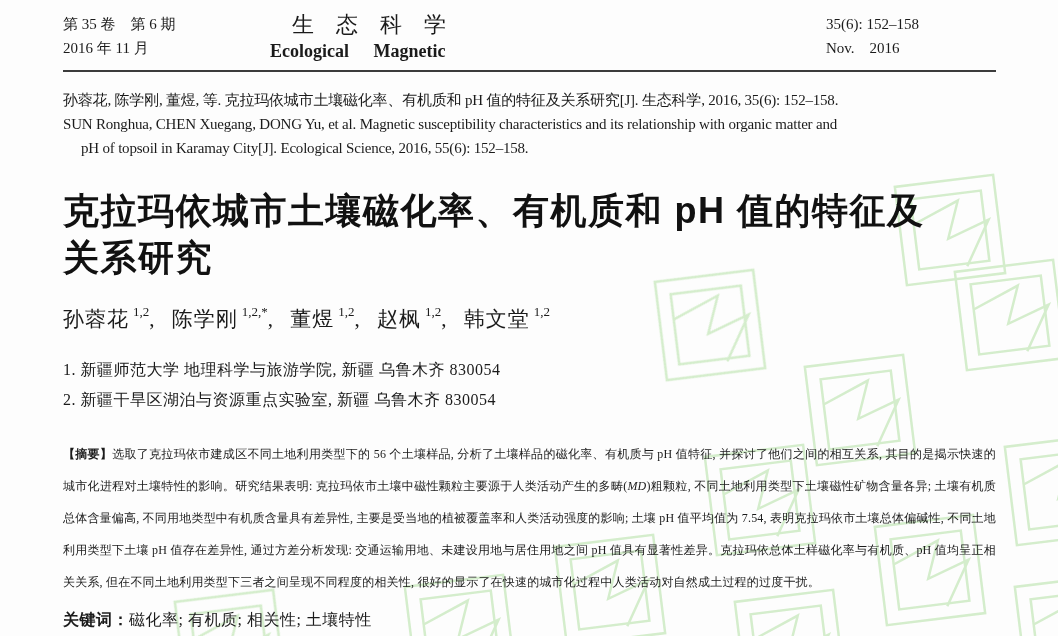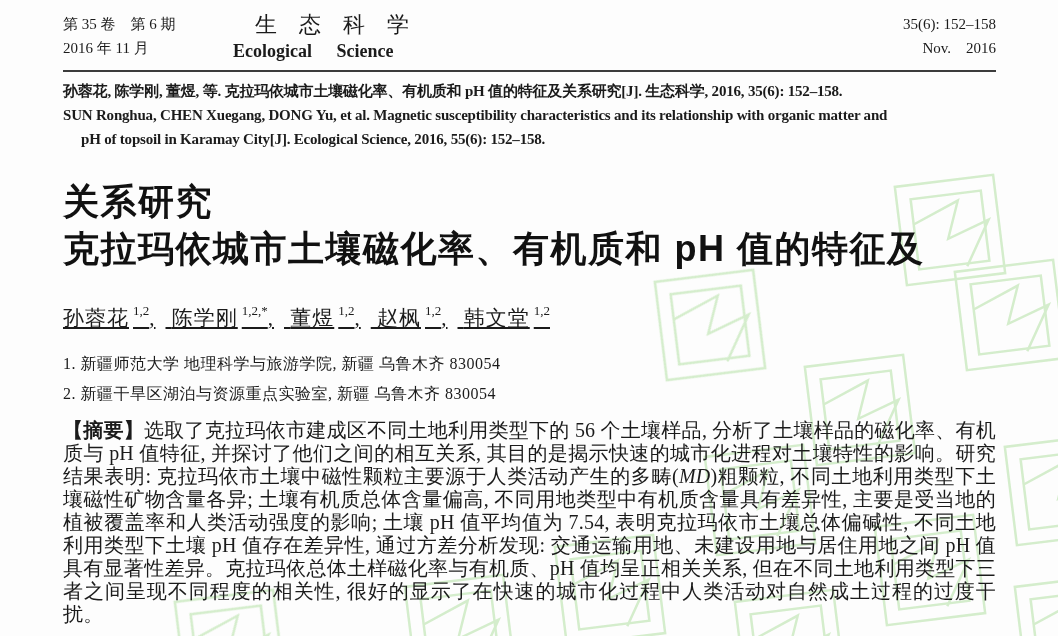--- a/index.html
+++ b/index.html
@@ -25,6 +25,7 @@
     display:flex; justify-content:space-between; align-items:flex-start;
     padding-bottom:7px;
     border-bottom:2.5px solid #3c3c3c;
+    gap:37px;
   }
   .jh-left, .jh-right { font-size:15px; line-height:24px; width:170px; }
   .jh-right { text-align:right; }

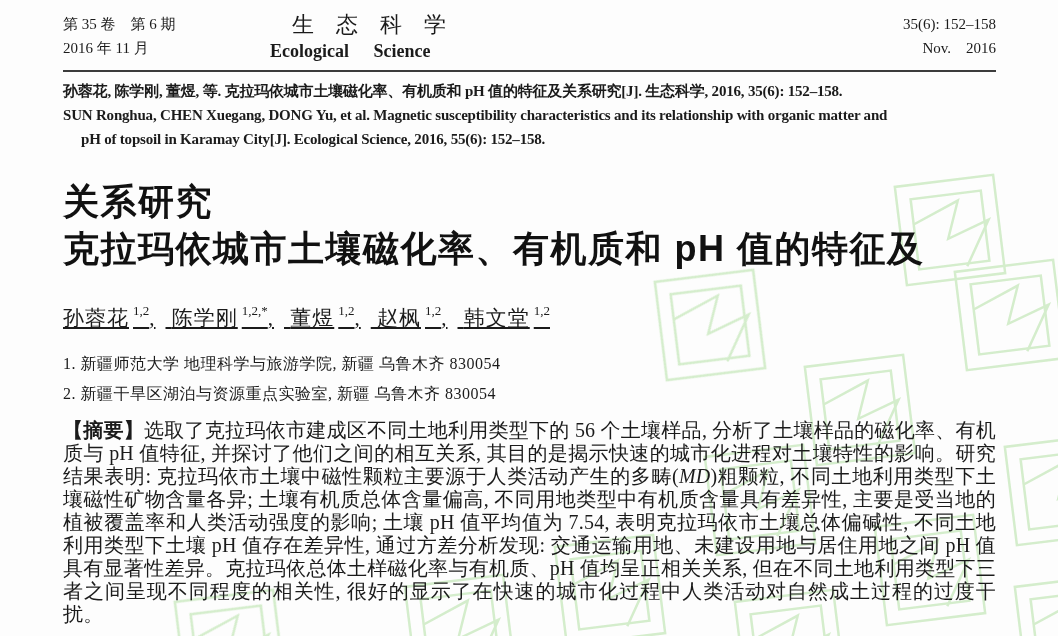--- a/index.html
+++ b/index.html
@@ -28,7 +28,7 @@
     gap:37px;
   }
   .jh-left, .jh-right { font-size:15px; line-height:24px; width:170px; }
-  .jh-right { text-align:right; }
+  .jh-right { }
   .jh-center { flex:1; }
   .jh-cn { font-size:22px; letter-spacing:22px; text-indent:22px; line-height:26px; }
   .jh-en { font-size:18px; font-weight:bold; word-spacing:20px; line-height:24px; margin-top:1px; }

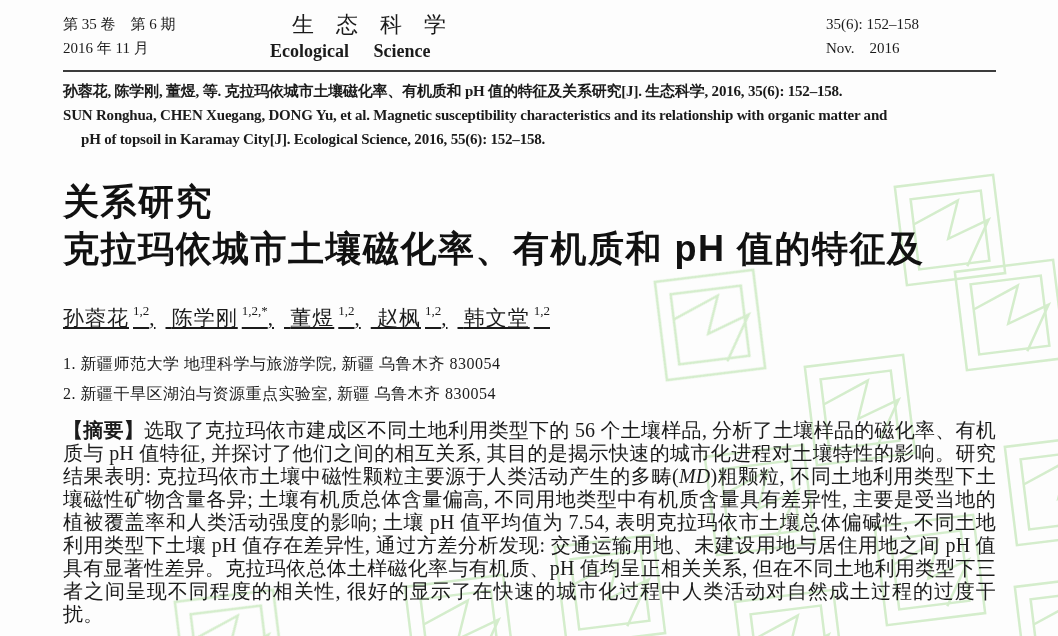--- a/index.html
+++ b/index.html
@@ -115,7 +115,7 @@
       </div>
       <div class="jh-center">
         <div class="jh-cn">生态科学</div>
-        <div class="jh-en">Ecological Science</div>
+        <div class="jh-en">Ecological Magnetic</div>
       </div>
       <div class="jh-right">
         <div>35(6): 152–158</div>

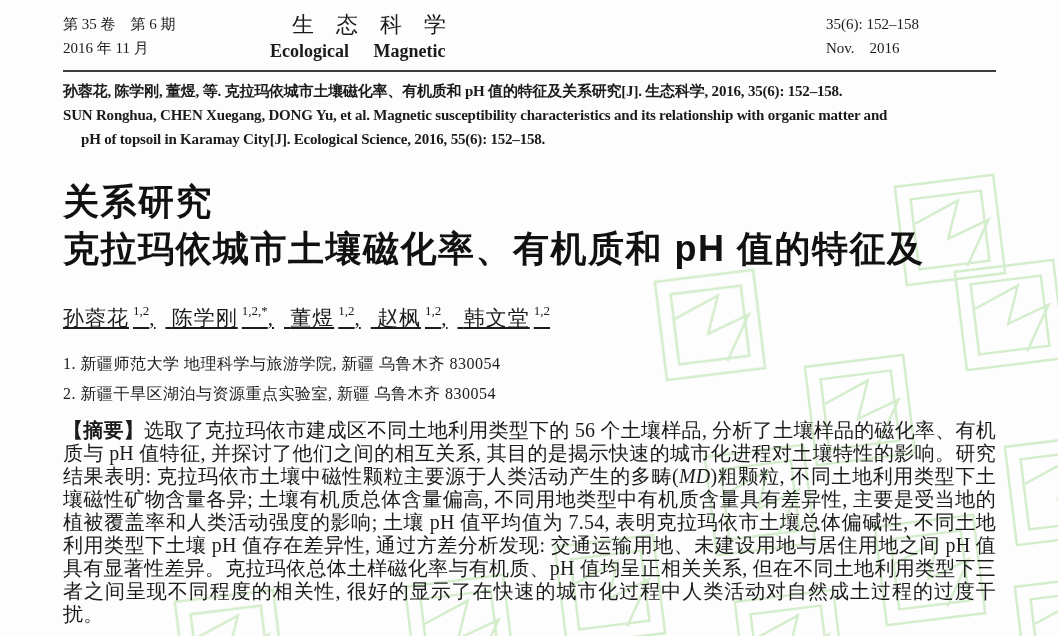--- a/index.html
+++ b/index.html
@@ -34,7 +34,7 @@
   .jh-en { font-size:18px; font-weight:bold; word-spacing:20px; line-height:24px; margin-top:1px; }
 
   
-  .citation { margin-top:7px; font-size:15px; line-height:24px; letter-spacing:-0.2px;font-weight:bold; }
+  .citation { margin-top:16px; font-size:15px; line-height:24px; letter-spacing:-0.2px; }
   .citation .indent { padding-left:18px; }
 
   

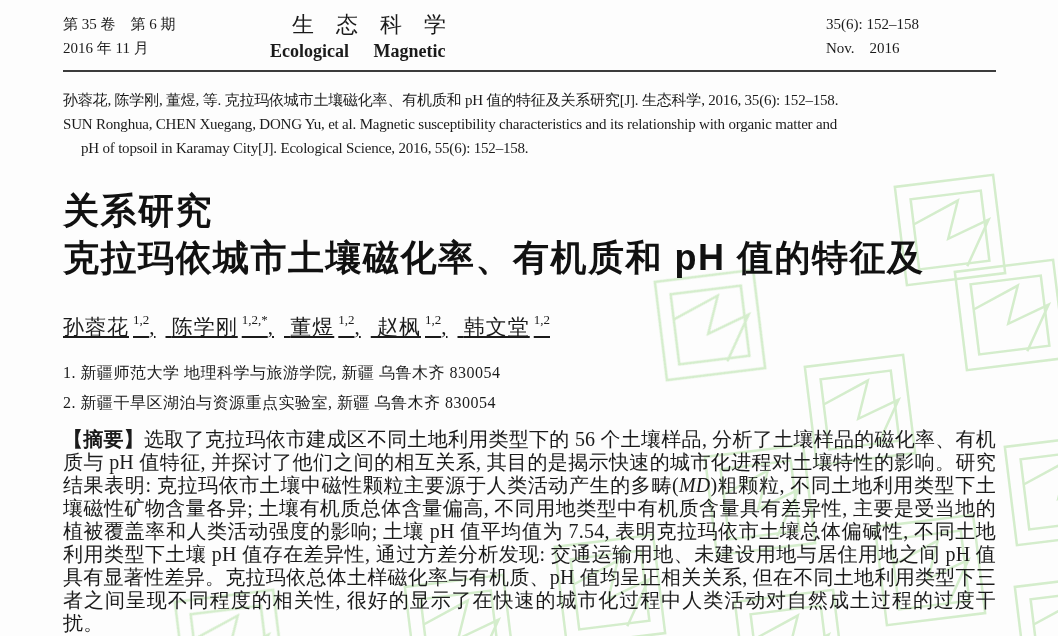--- a/index.html
+++ b/index.html
@@ -130,8 +130,8 @@
     </div>
 
     <h1 class="article-title">
+      <div>克拉玛依城市土壤磁化率、有机质和 pH 值的特征及</div>
       <div>关系研究</div>
-      <div>克拉玛依城市土壤磁化率、有机质和 pH 值的特征及</div>
     </h1>
 
     <div class="authors">

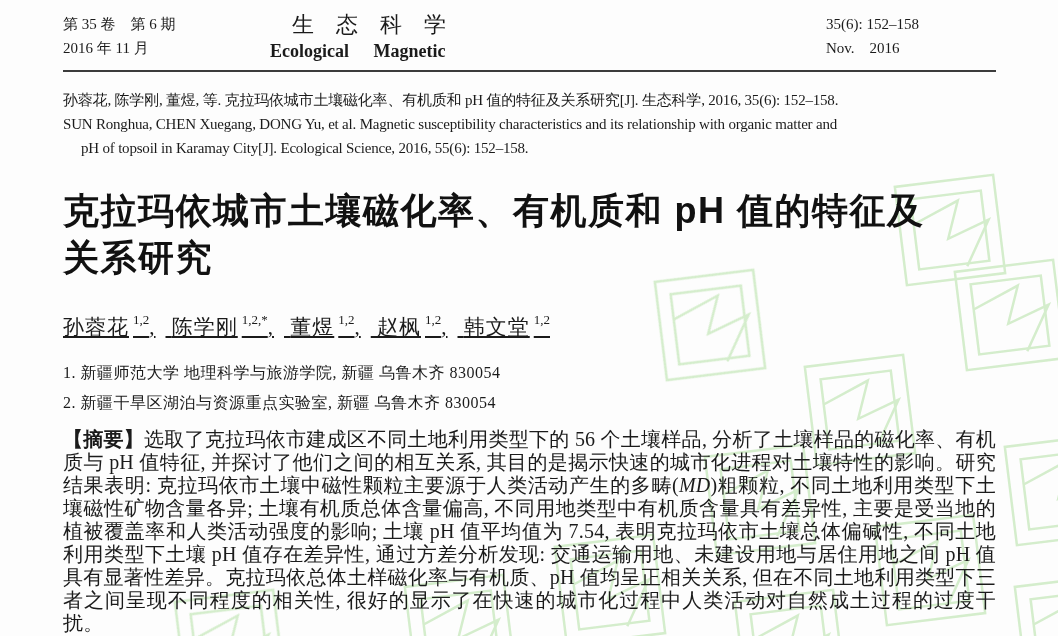--- a/index.html
+++ b/index.html
@@ -48,7 +48,7 @@
   }
 
   
-  .authors { margin-top:30px; font-size:21px; letter-spacing:1px; line-height:22px;text-decoration:underline; }
+  .authors { margin-top:17px; font-size:21px; letter-spacing:1px; line-height:32px; }
   .authors sup { font-size:13px; position:relative; top:-2px; margin-left:4px; letter-spacing:0; }
   .authors .sep { margin-right:10px; }
 

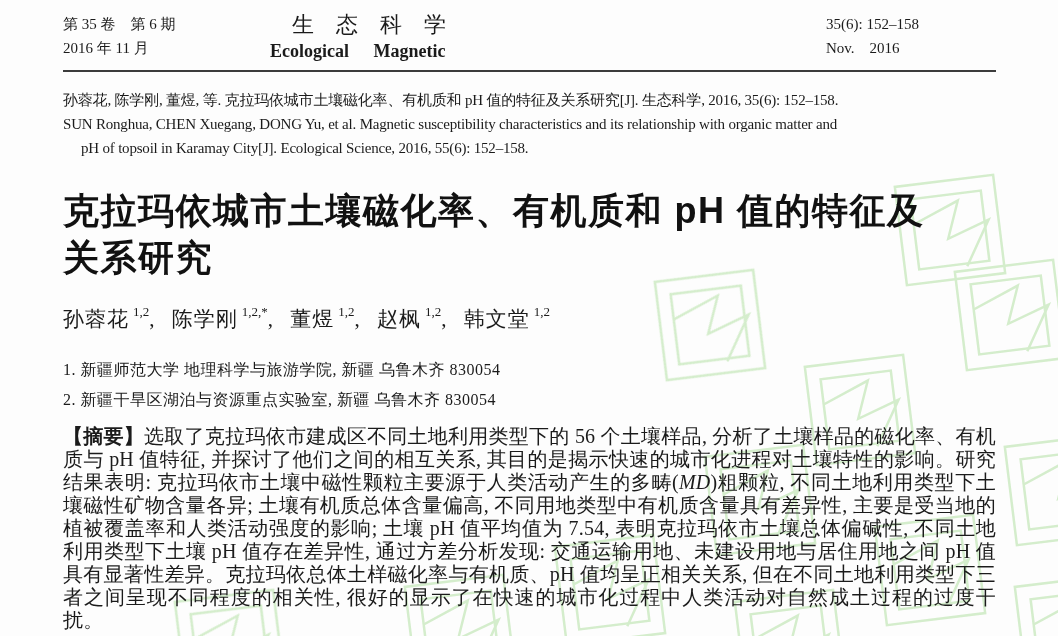--- a/index.html
+++ b/index.html
@@ -57,7 +57,7 @@
 
   
   .abstract {
-    margin-top:10px; font-size:20px; line-height:23px;
+    margin-top:23px; font-size:12px; line-height:32px;
     text-align:justify; letter-spacing:0.2px;
   }
   .label-bold {

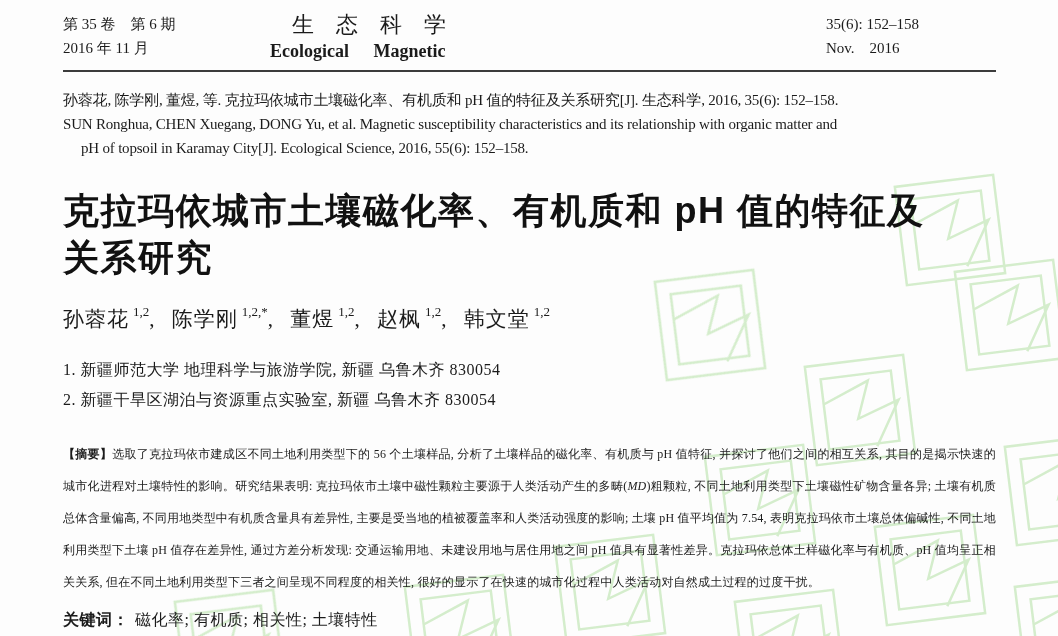--- a/index.html
+++ b/index.html
@@ -68,7 +68,7 @@
 
   
   .keywords { margin-top:12px; font-size:16px; letter-spacing:0.5px; }
-  .keywords .kw-text { margin-left:6px; }
+  .keywords .kw-text { }
 
   
   .footer-meta {

